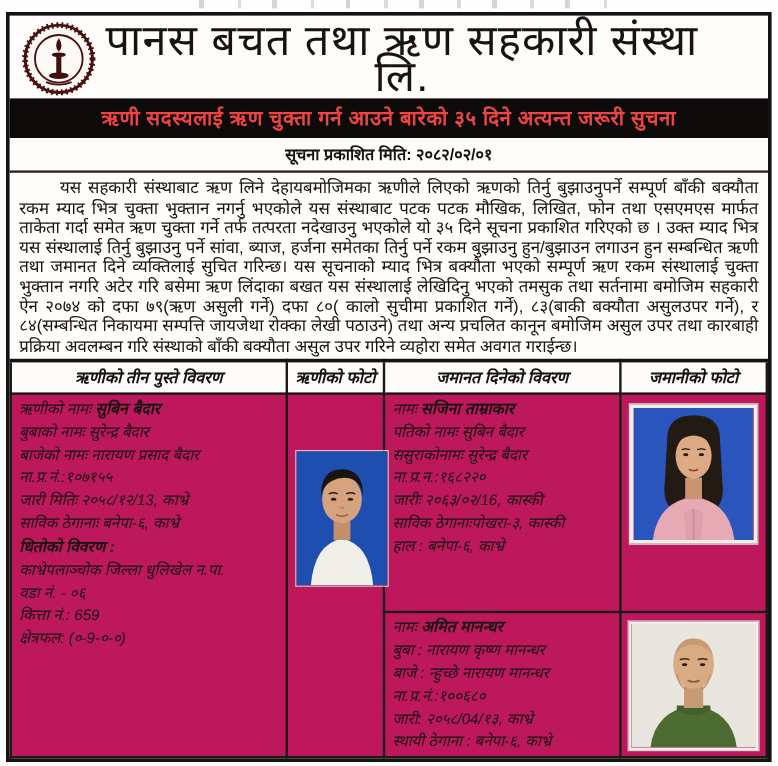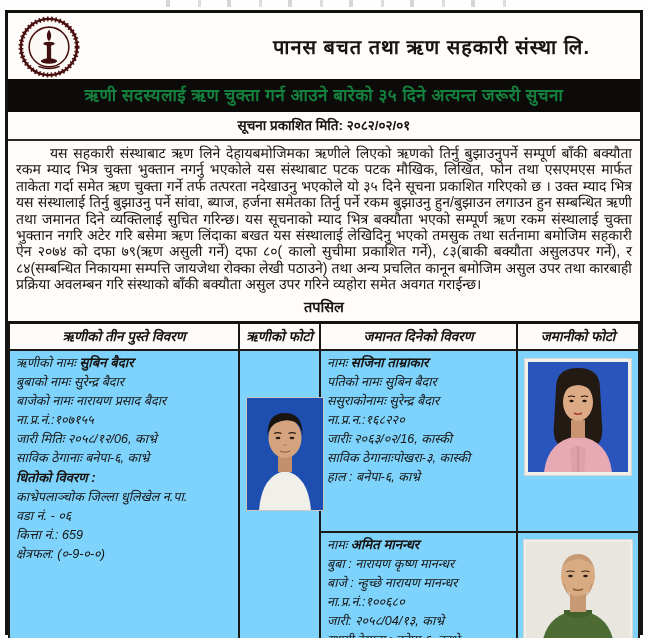--- a/index.html
+++ b/index.html
@@ -20,7 +20,7 @@
   .hdr{display:flex;align-items:center;padding:3px 10px 1px 6px;height:74px;}
   .seal{width:62px;height:62px;flex:0 0 62px;margin-left:4px;}
   .hdr-text{flex:1;text-align:center;padding-right:40px;}
-  .org{font-size:20px;font-weight:bold;letter-spacing:1px;line-height:30px;text-align:right;}
+  .org{font-size:36px;font-weight:normal;letter-spacing:1px;line-height:30px;}
   .addr{font-size:14px;font-weight:bold;margin-top:3px;}
   .band{
     background:#0c0b0a;color:#15803d;text-align:center;font-weight:bold;

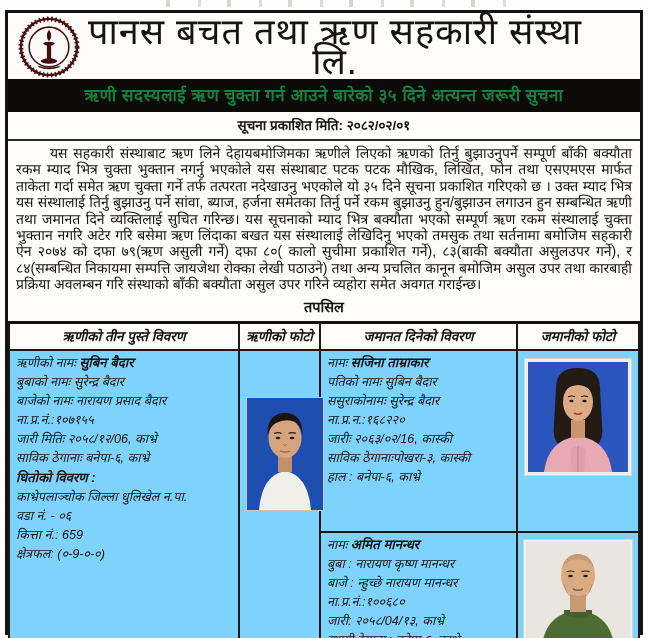--- a/index.html
+++ b/index.html
@@ -23,7 +23,7 @@
   .org{font-size:36px;font-weight:normal;letter-spacing:1px;line-height:30px;}
   .addr{font-size:14px;font-weight:bold;margin-top:3px;}
   .band{
-    background:#0c0b0a;color:#15803d;text-align:center;font-weight:bold;
+    background:#0c0b0a;color:#ef4444;text-align:center;font-weight:bold;
     font-size:17px;padding:4px 2px 6px;letter-spacing:.5px;
   }
   .dateline{

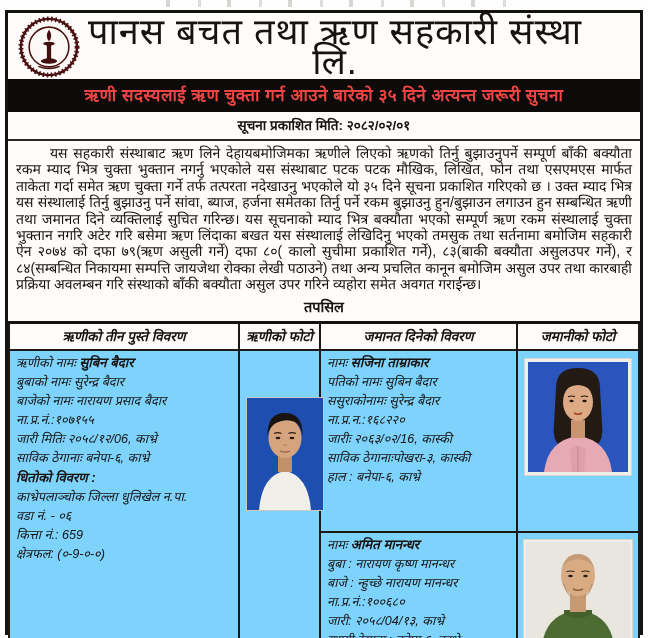--- a/index.html
+++ b/index.html
@@ -82,7 +82,6 @@
 
     <div class="body-text">यस सहकारी संस्थाबाट ऋण लिने देहायबमोजिमका ऋणीले लिएको ऋणको तिर्नु बुझाउनुपर्ने सम्पूर्ण बाँकी बक्यौता रकम म्याद भित्र चुक्ता भुक्तान नगर्नु भएकोले यस संस्थाबाट पटक पटक मौखिक, लिखित, फोन तथा एसएमएस मार्फत ताकेता गर्दा समेत ऋण चुक्ता गर्ने तर्फ तत्परता नदेखाउनु भएकोले यो ३५ दिने सूचना प्रकाशित गरिएको छ । उक्त म्याद भित्र यस संस्थालाई तिर्नु बुझाउनु पर्ने सांवा, ब्याज, हर्जना समेतका तिर्नु पर्ने रकम बुझाउनु हुन/बुझाउन लगाउन हुन सम्बन्धित ऋणी तथा जमानत दिने व्यक्तिलाई सुचित गरिन्छ। यस सूचनाको म्याद भित्र बक्यौता भएको सम्पूर्ण ऋण रकम संस्थालाई चुक्ता भुक्तान नगरि अटेर गरि बसेमा ऋण लिंदाका बखत यस संस्थालाई लेखिदिनु भएको तमसुक तथा सर्तनामा बमोजिम सहकारी ऐन २०७४ को दफा ७९(ऋण असुली गर्ने) दफा ८०( कालो सुचीमा प्रकाशित गर्ने), ८३(बाकी बक्यौता असुलउपर गर्ने), र ८४(सम्बन्धित निकायमा सम्पत्ति जायजेथा रोक्का लेखी पठाउने) तथा अन्य प्रचलित कानून बमोजिम असुल उपर तथा कारबाही प्रक्रिया अवलम्बन गरि संस्थाको बाँकी बक्यौता असुल उपर गरिने व्यहोरा समेत अवगत गराईन्छ।</div>
 
-    <div class="tapasil">तपसिल</div>
 
     <table class="detail">
       <colgroup>

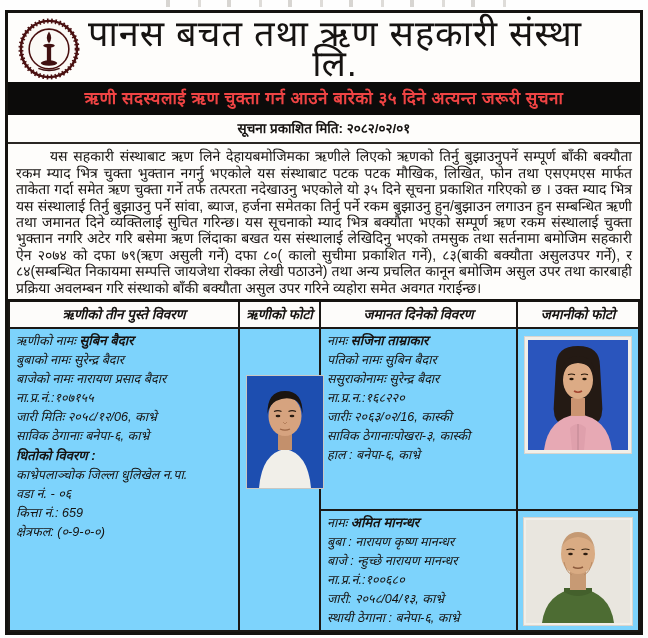--- a/index.html
+++ b/index.html
@@ -41,7 +41,7 @@
   }
   table.detail th,table.detail td{border:2px solid #1b1815;}
   table.detail th{font-size:13.5px;font-weight:bold;padding:3px 0 4px;background:#fdfcfa;}
-  table.detail td{vertical-align:top;padding:2px 6px;font-size:12.6px;background:#7dd3fc;}
+  table.detail td{vertical-align:top;padding:2px 6px;font-size:12.6px;background:#be185d;}
   .dline{line-height:19px;white-space:nowrap;overflow:hidden;}
   .dname{font-weight:bold;font-size:13.2px;}
   .dsub{font-weight:bold;font-size:13px;line-height:20px;}

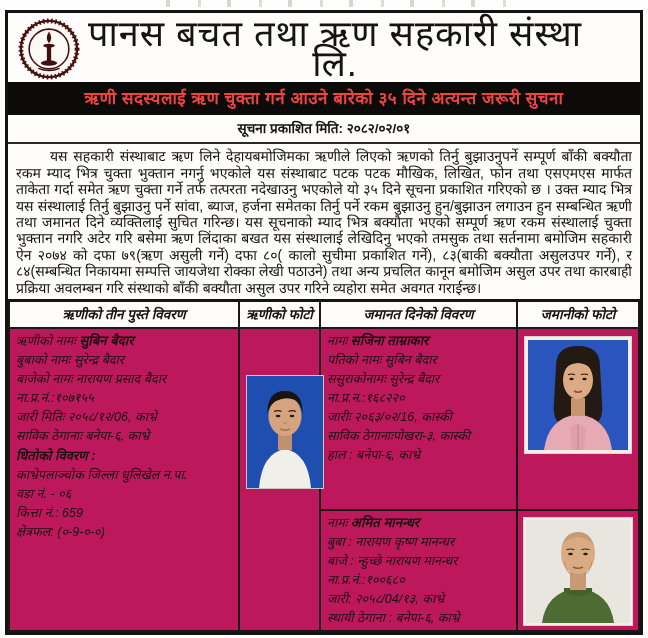--- a/index.html
+++ b/index.html
@@ -103,7 +103,7 @@
           <div class="dline">बुबाको नामः सुरेन्द्र बैदार</div>
           <div class="dline">बाजेको नामः नारायण प्रसाद बैदार</div>
           <div class="dline">ना.प्र.नं.:१०७१५५</div>
-          <div class="dline">जारी मितिः २०५८/१२/06, काभ्रे</div>
+          <div class="dline">जारी मितिः २०५८/१२/13, काभ्रे</div>
           <div class="dline">साविक ठेगानाः बनेपा-६, काभ्रे</div>
           <div class="dline dsub">धितोको विवरण :</div>
           <div class="dline">काभ्रेपलाञ्चोक जिल्ला धुलिखेल न.पा.</div>

